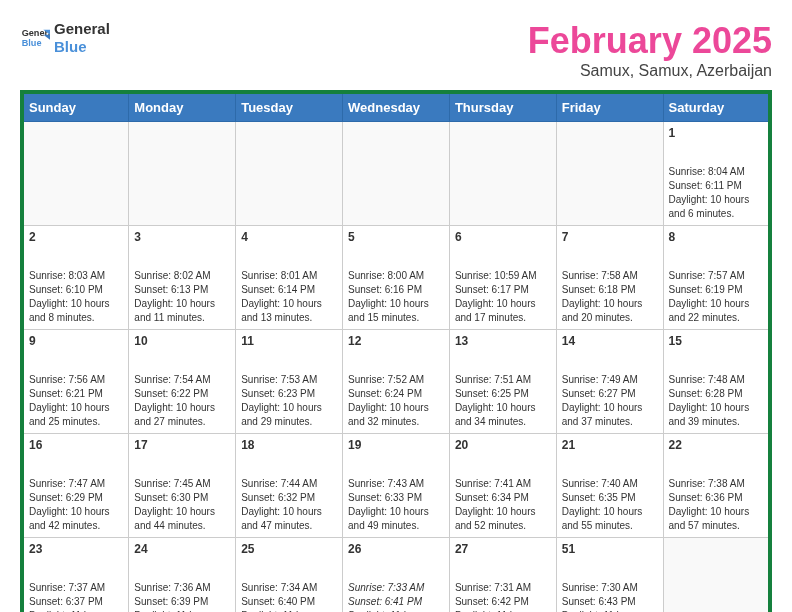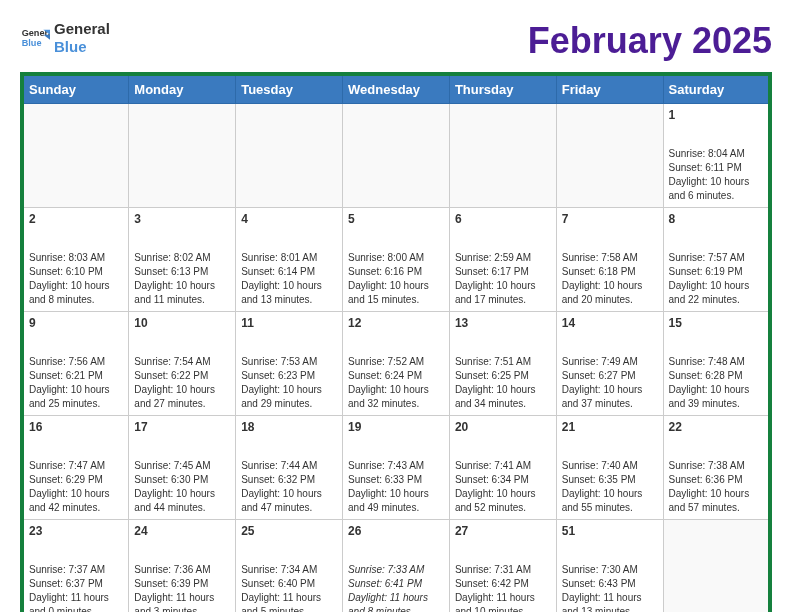--- a/index.html
+++ b/index.html
@@ -31,7 +31,7 @@
     .calendar-title {
       font-size: 36px;
       font-weight: bold;
-      color: #4c1d95;
+      color: #ec4899;
     }
     .calendar-subtitle {
       font-size: 16px;

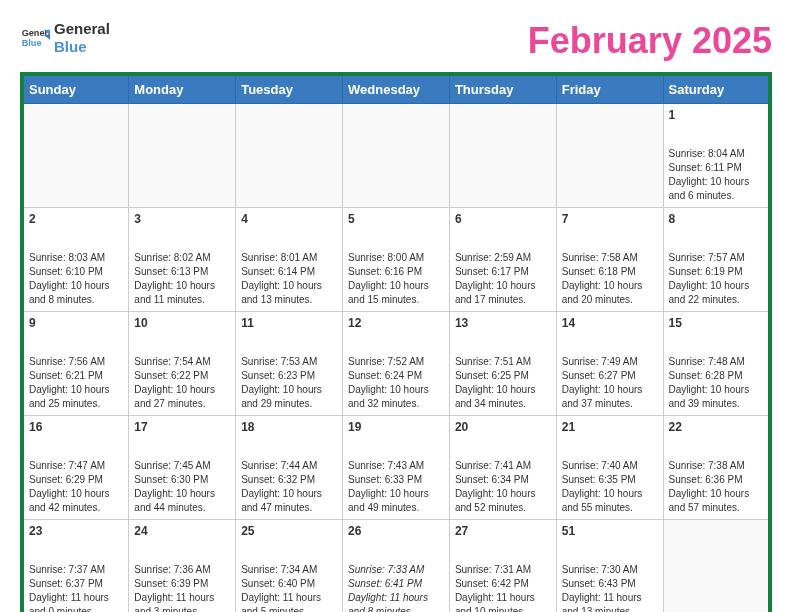--- a/index.html
+++ b/index.html
@@ -99,6 +99,7 @@
   </div>
   <div class="title-section">
     <div class="calendar-title">February 2025</div>
+    <div class="calendar-subtitle">Samux, Samux, Azerbaijan</div>
   </div>
 </div>
 

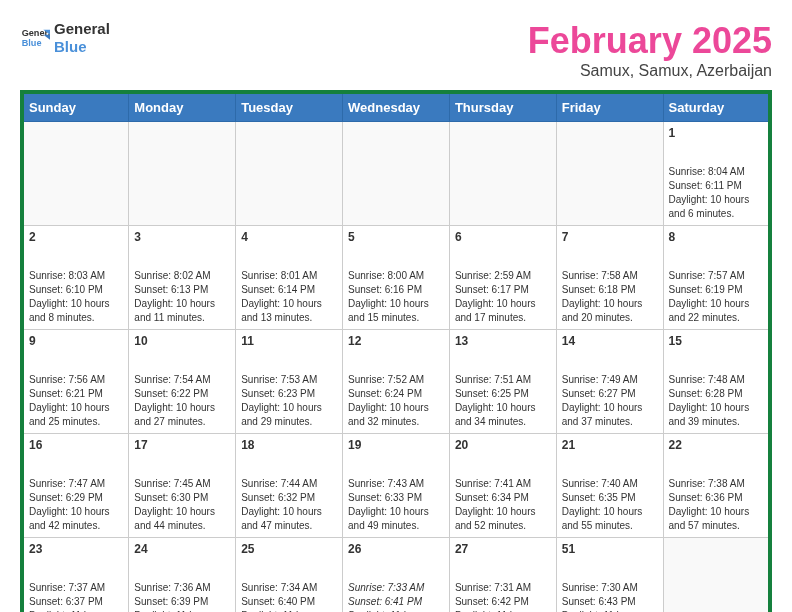--- a/index.html
+++ b/index.html
@@ -162,7 +162,7 @@
         </td>
         <td>
           <span class="day-num">6</span>
-          <div class="day-info" style="white-space: pre-line;">Sunrise: 2:59 AM
+          <div class="day-info" style="white-space: pre-line;">Sunrise: 10:59 AM
 Sunset: 6:17 PM
 Daylight: 10 hours
 and 17 minutes.</div>

